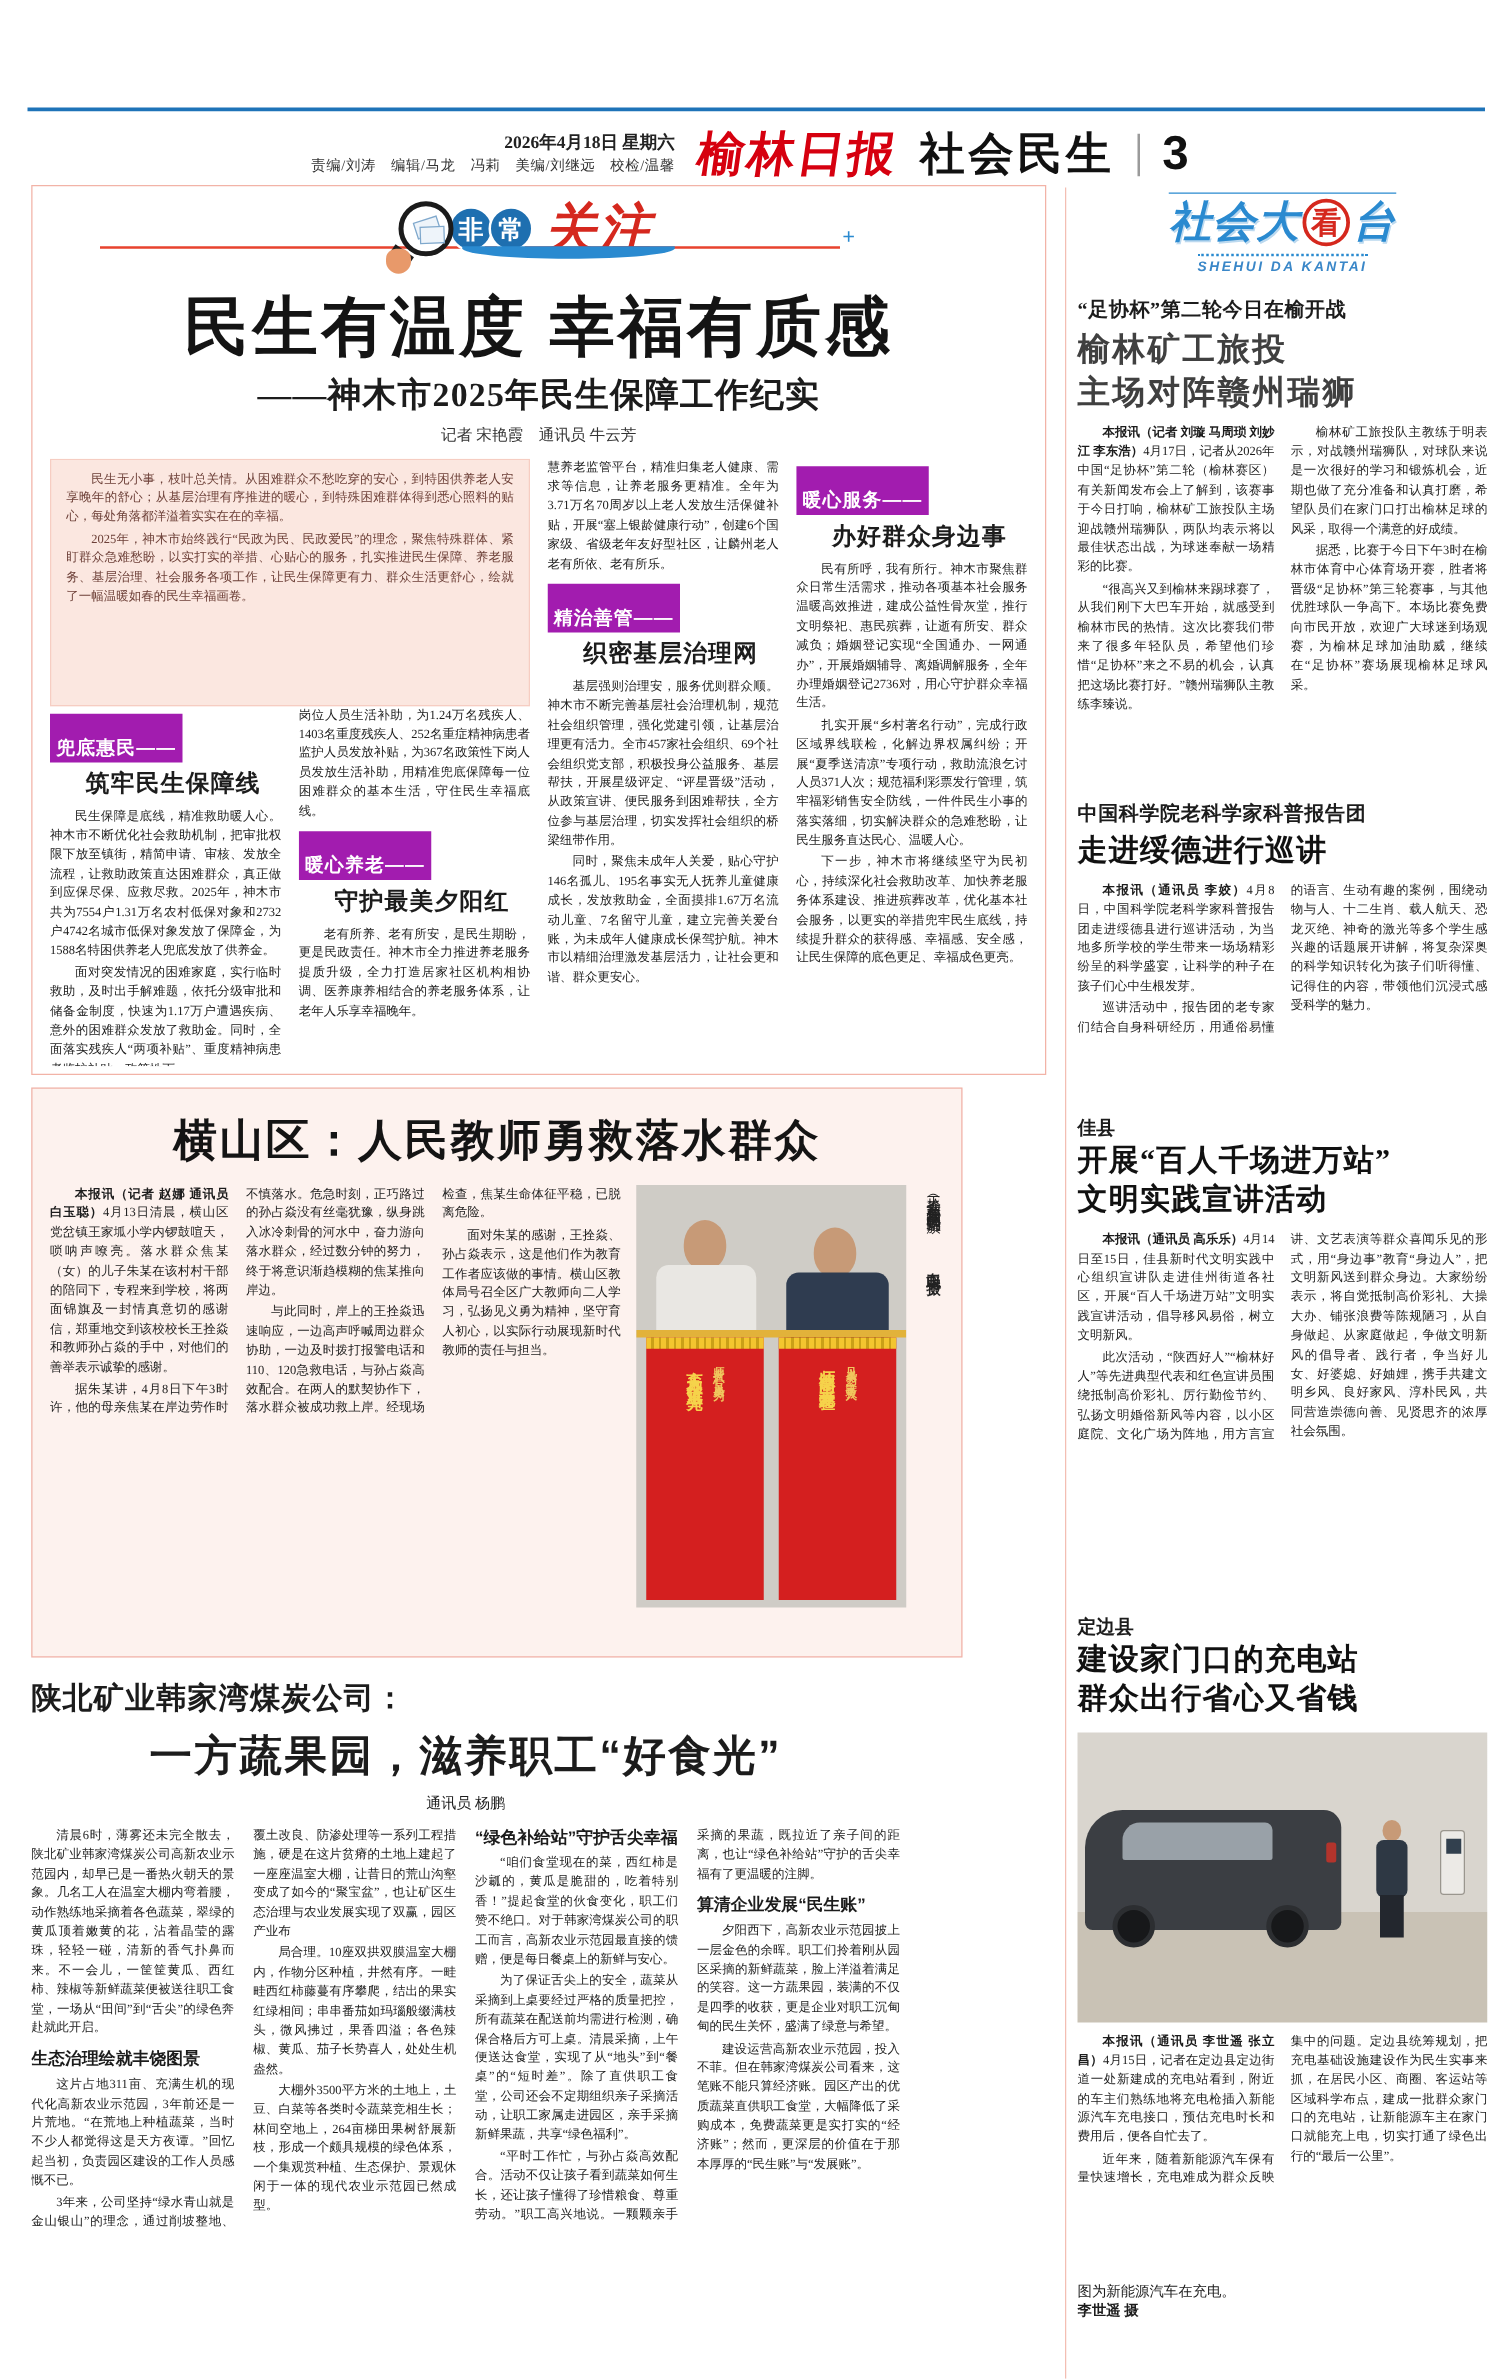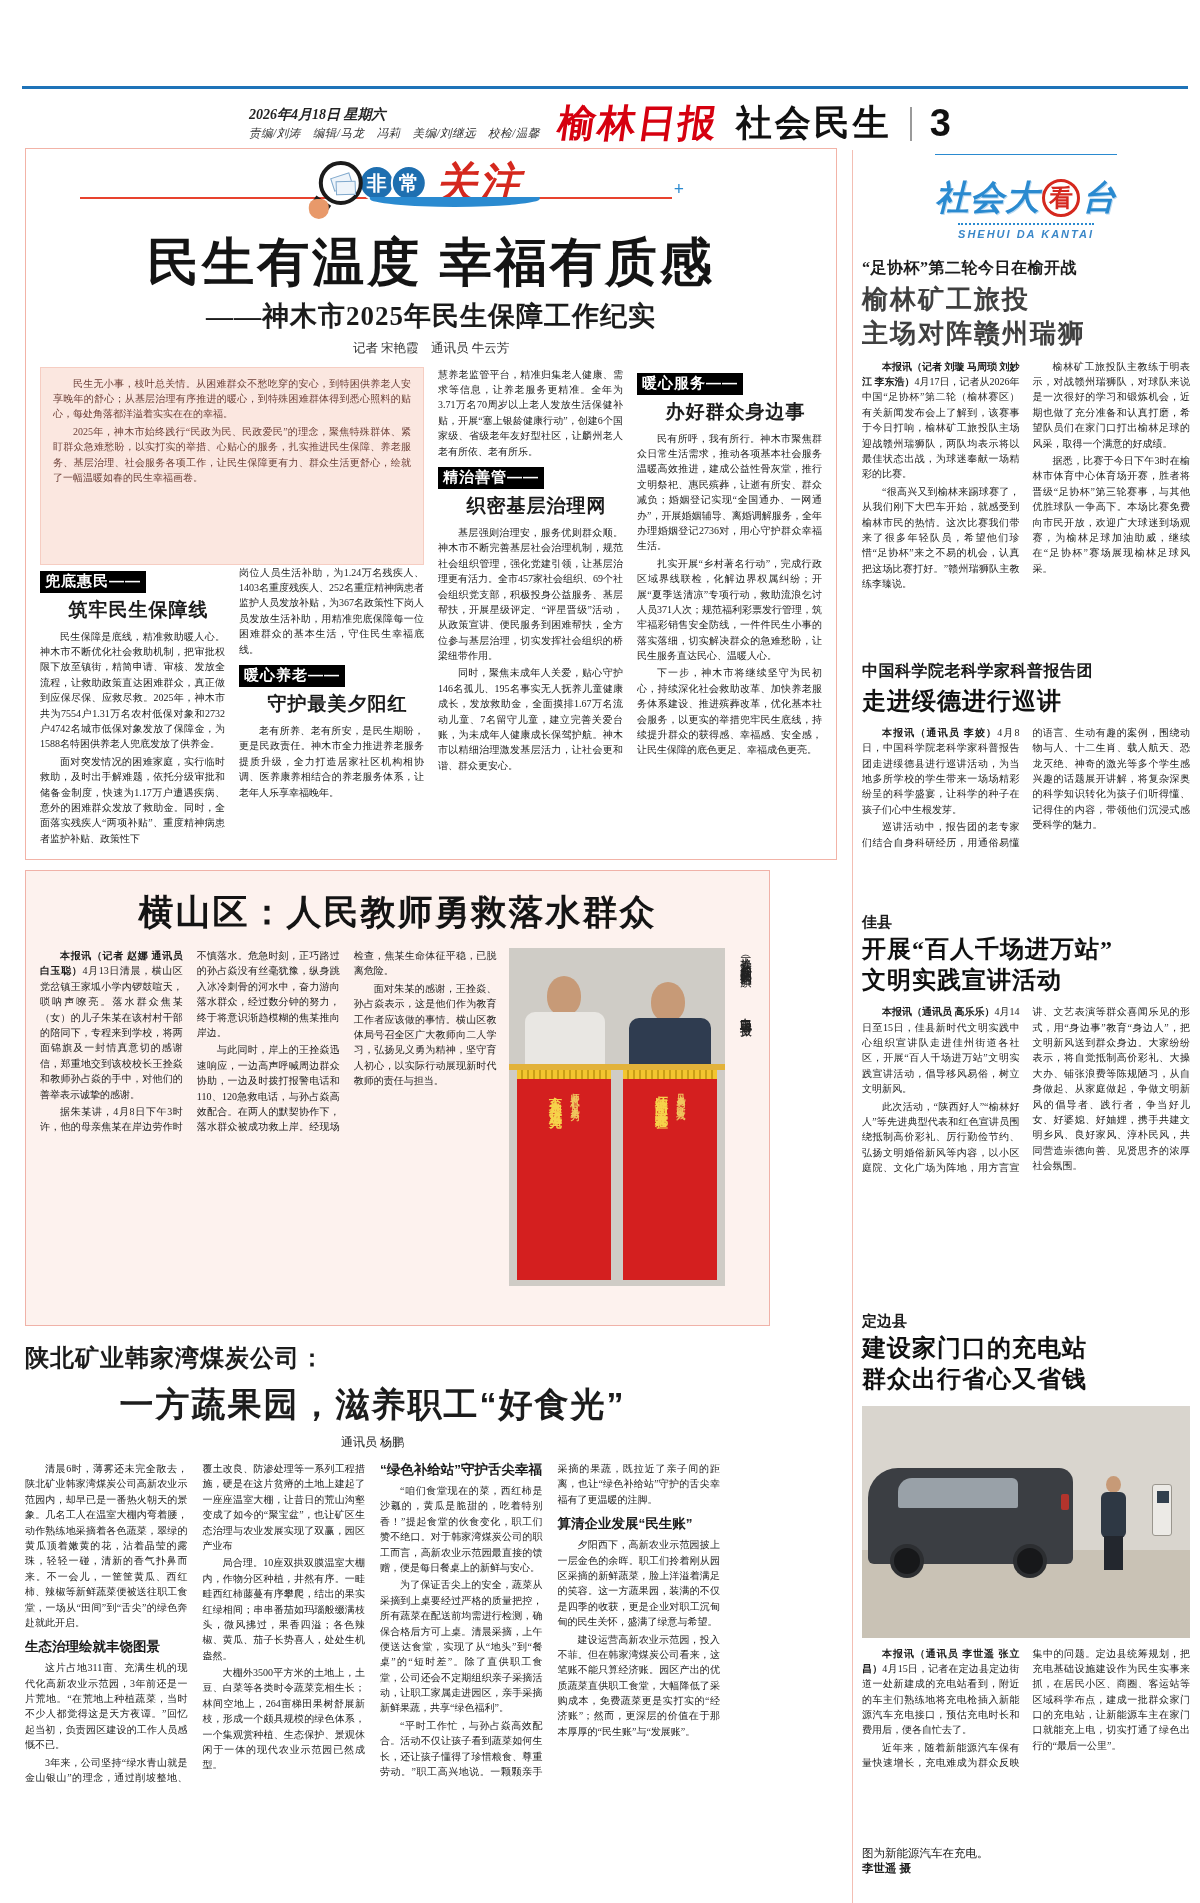--- a/index.html
+++ b/index.html
@@ -9,7 +9,7 @@
   
   #toprule{position:absolute;left:22px;top:86px;width:1166px;height:3px;background:#1e73b8;}
   #masthead{position:absolute;left:0;top:98px;width:1200px;display:flex;justify-content:center;align-items:center;gap:18px;}
-  .mh-meta{text-align:left;line-height:1.5;font-style:italic;}
+  .mh-meta{text-align:right;line-height:1.5;}
   .mh-date{font-size:14px;font-weight:bold;color:#222;}
   .mh-staff{font-size:11.5px;color:#333;letter-spacing:.5px;}
   .mh-logo{font-size:38px;font-weight:900;color:#d6000f;transform:skewX(-8deg);

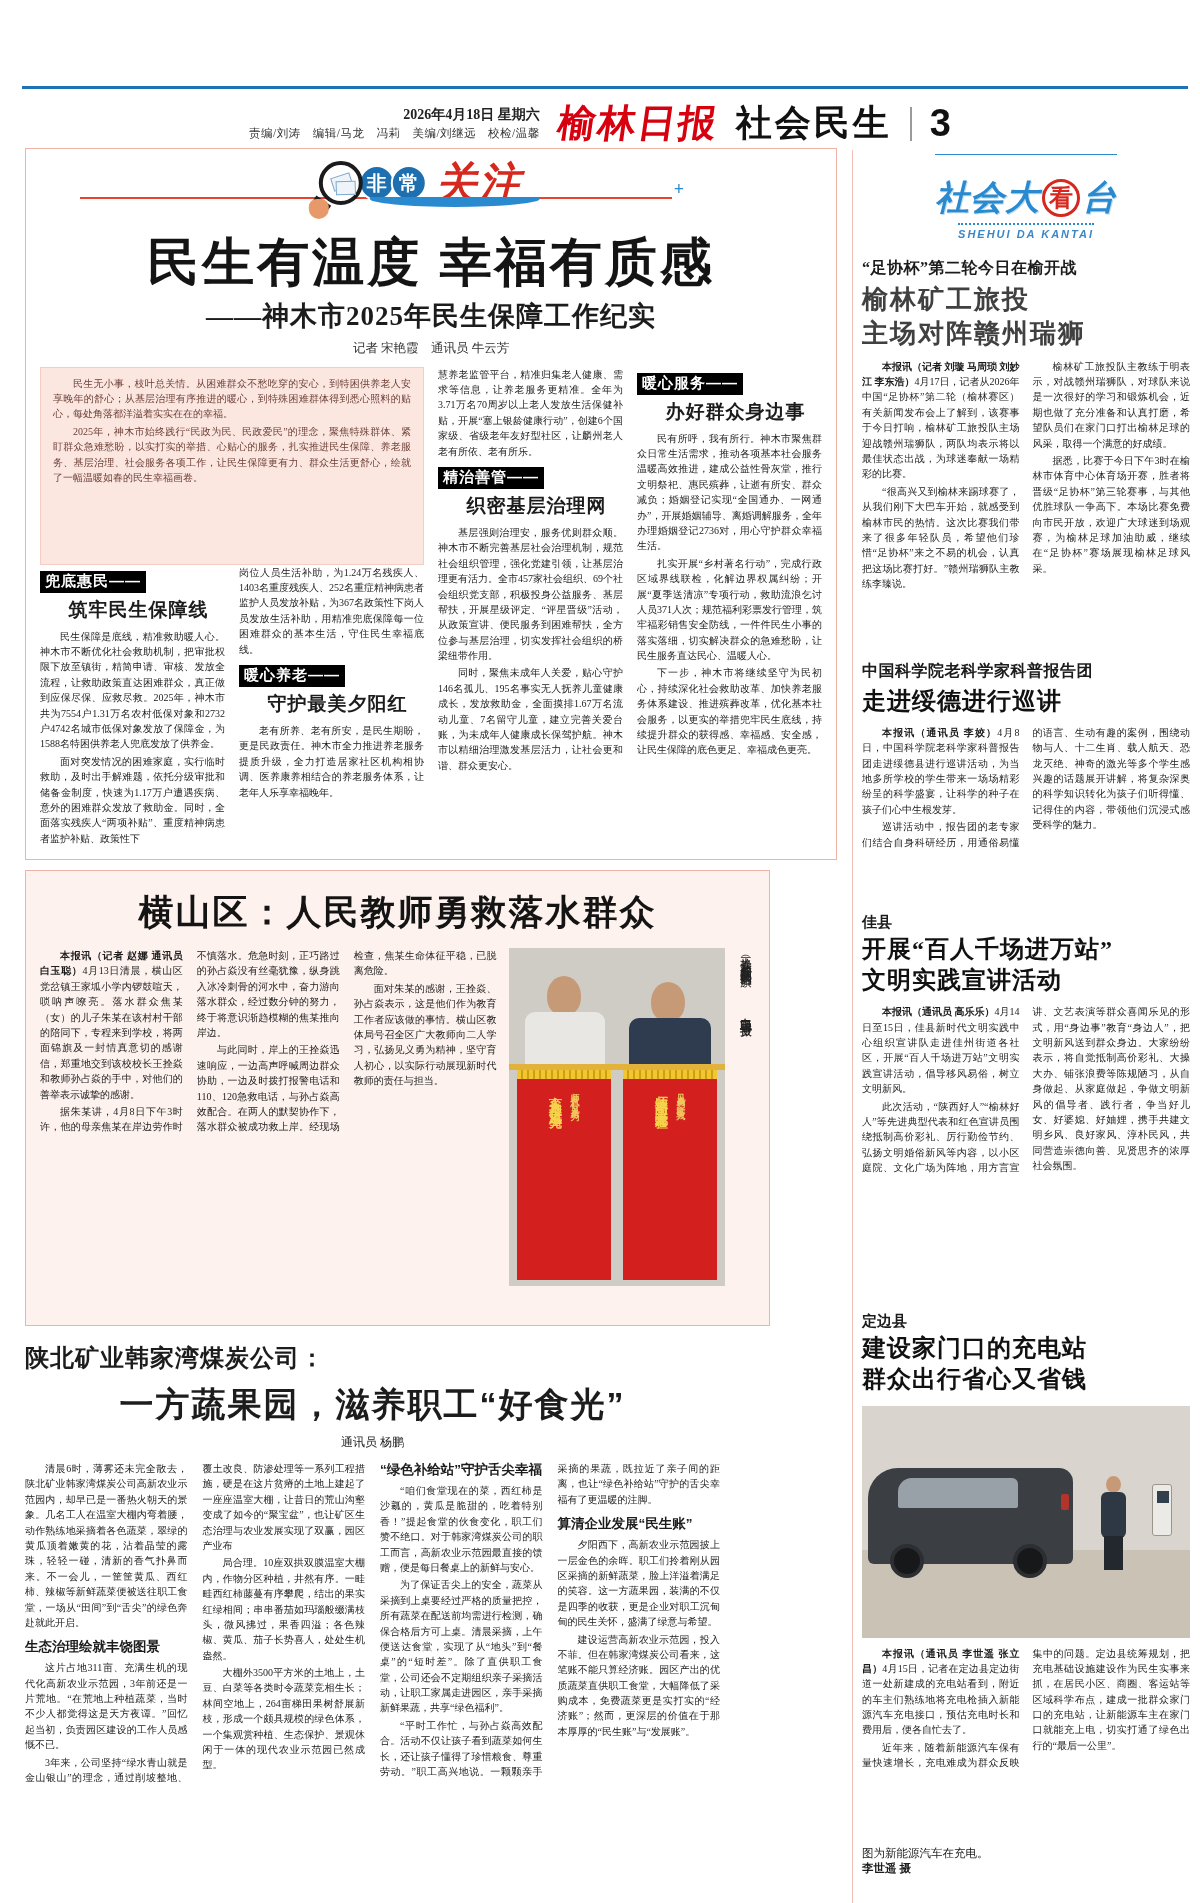--- a/index.html
+++ b/index.html
@@ -79,7 +79,7 @@
   #right-col{position:absolute;left:852px;top:150px;width:338px;height:1753px;border-left:1px solid #f3beb3;
              padding-left:9px;box-sizing:border-box;overflow:hidden;}
   .logo-block{text-align:center;margin:4px 0 16px 0;}
-  .logo-main{display:inline-flex;align-items:center;gap:2px;border-top:1px solid #2a8ad0;padding-top:20px;}
+  .logo-main{display:inline-flex;align-items:center;gap:2px;border-top:1px solid #2a8ad0;padding-top:0;}
   .logo-blue{font-size:34px;font-weight:900;font-family:"Liberation Sans",sans-serif;color:#2a8ad0;
              font-style:italic;letter-spacing:1px;text-shadow:1px 1px 0 #bcd9ef;}
   .logo-eye{width:38px;height:38px;border:3px solid #d5281e;border-radius:50%;background:#fff;color:#d5281e;

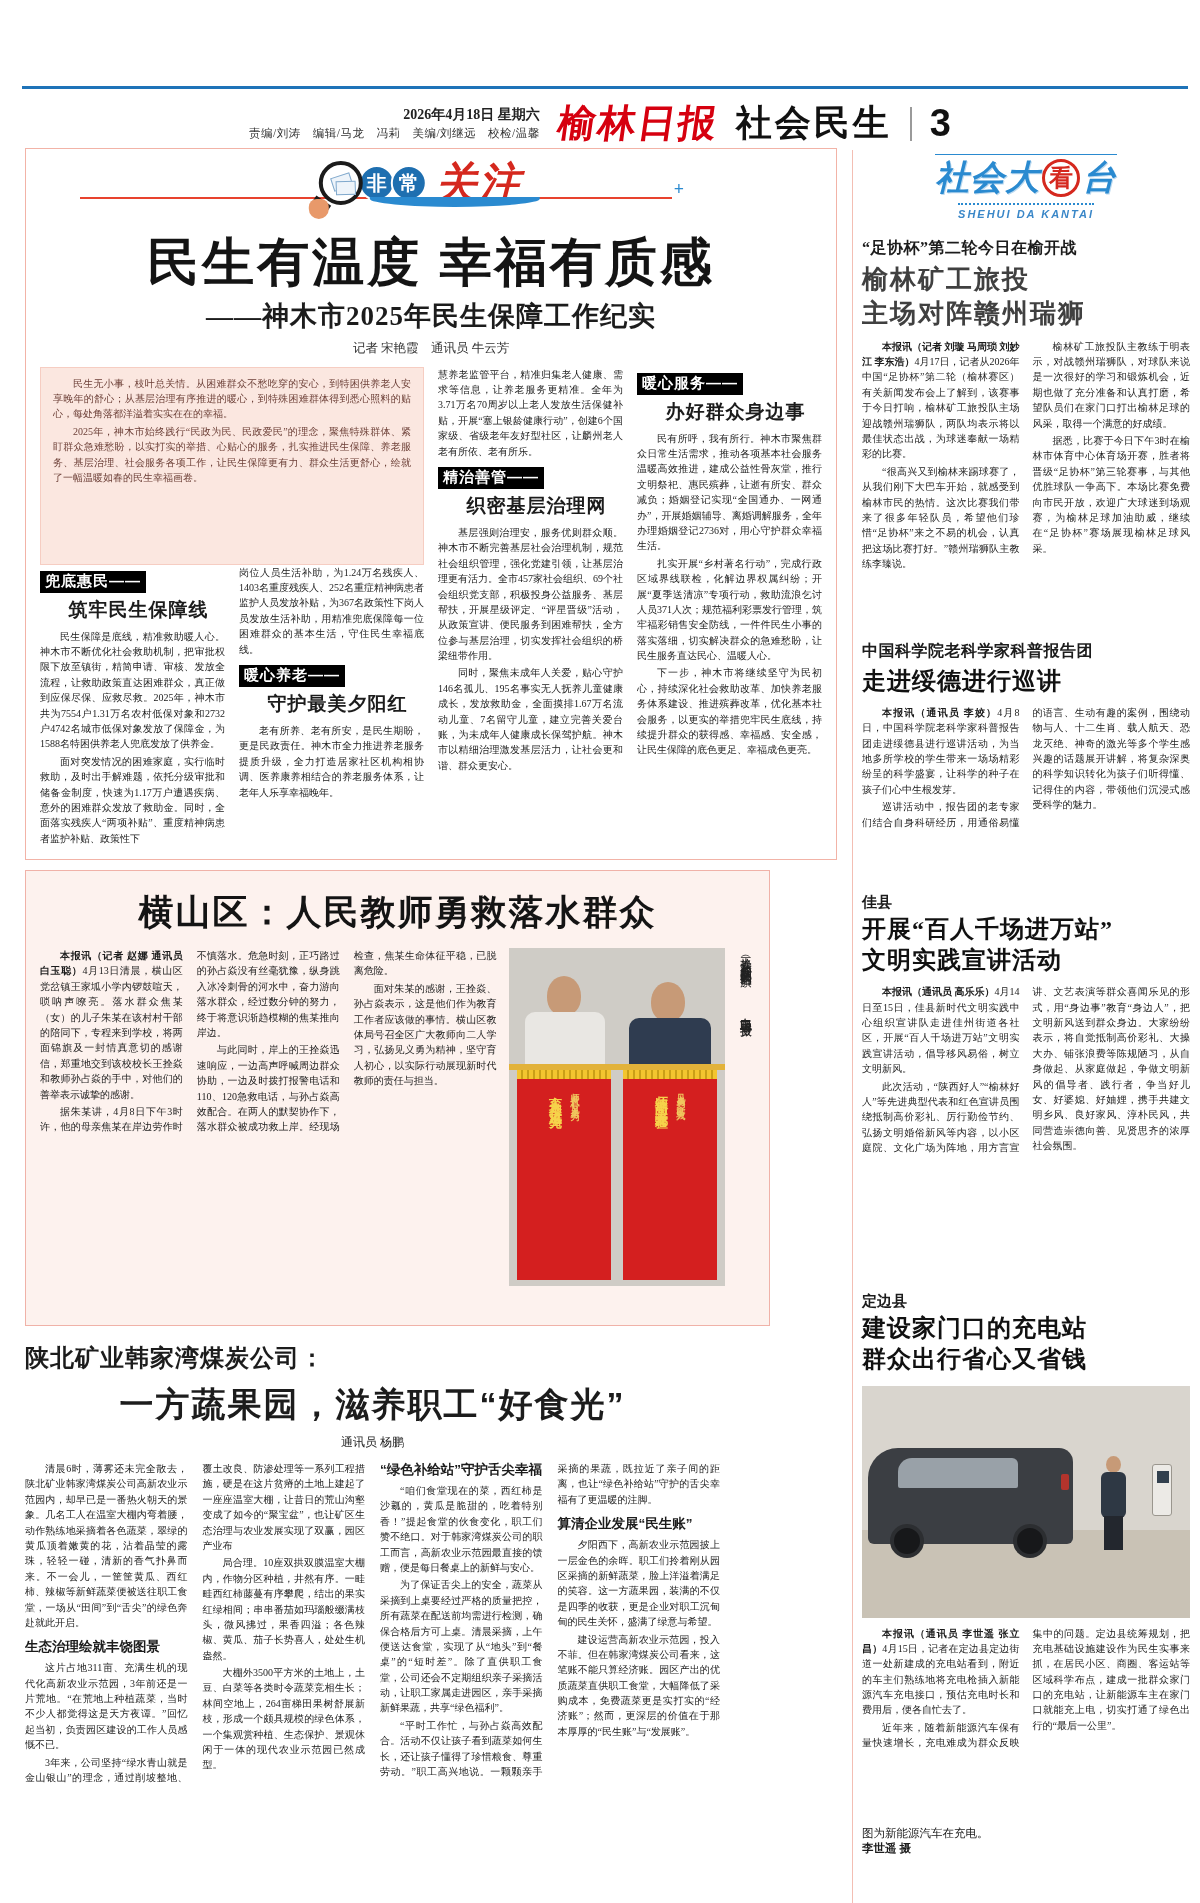--- a/index.html
+++ b/index.html
@@ -46,8 +46,8 @@
   .lc1{grid-area:2/1/3/2;} .lc2{grid-area:2/2/3/3;} .lc3{grid-area:1/3/3/4;} .lc4{grid-area:1/4/3/5;}
   .lcol{overflow:hidden;}
   .p{font-size:10px;line-height:1.54;text-align:justify;text-indent:2em;margin:0 0 2px 0;}
-  .lbl{display:inline-block;background:#000000;color:#fff;font-weight:bold;font-size:15px;
-       padding:1px 5px 2px 5px;font-family:"Liberation Sans",sans-serif;margin:6px 0 2px 0;letter-spacing:1px;}
+  .lbl{display:inline-block;background:#a21caf;color:#fff;font-weight:bold;font-size:15px;
+       padding:18px 5px 2px 5px;font-family:"Liberation Sans",sans-serif;margin:6px 0 2px 0;letter-spacing:1px;}
   .stitle{font-size:19px;font-weight:900;font-family:"Liberation Sans",sans-serif;margin:2px 0 6px 1.5em;letter-spacing:1px;}
   
   #rescue-box{position:absolute;left:25px;top:870px;width:745px;height:456px;border:1px solid #f0b2a8;

